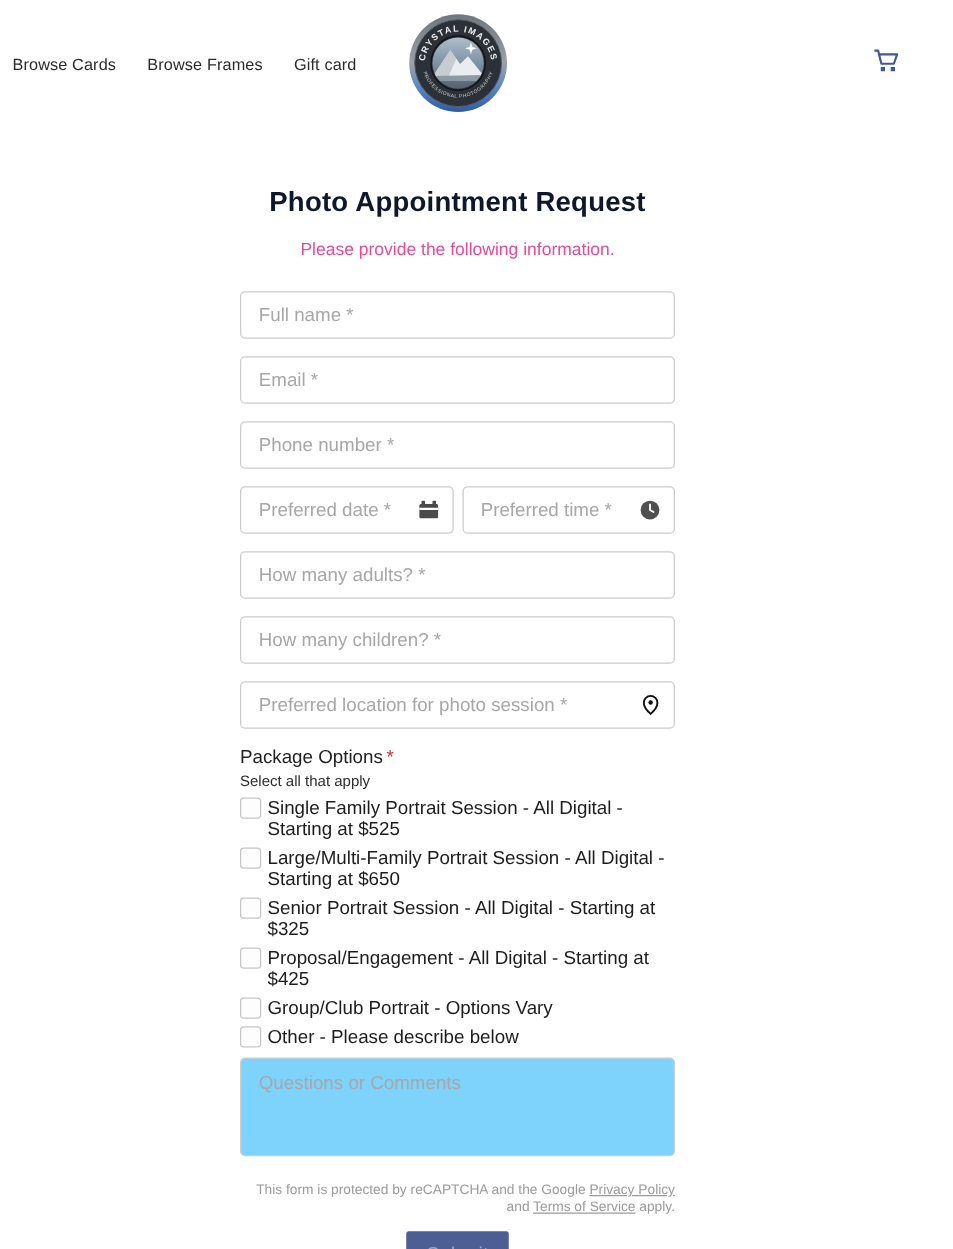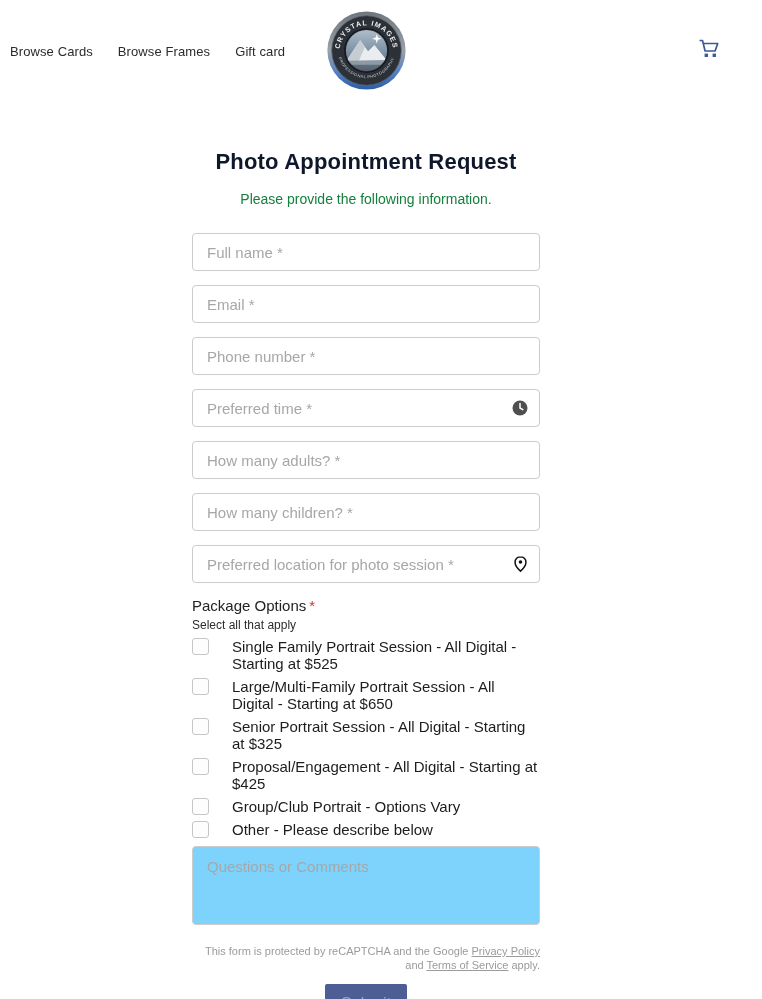--- a/index.html
+++ b/index.html
@@ -22,7 +22,7 @@
   .content { width: 348px; margin-left: 192px; }
   .page-title { margin-top: 50px; font-size: 22px; line-height: 24px; font-weight: bold;
     color: #0f172a; text-align: center; letter-spacing: .2px; }
-  .page-subtitle { margin-top: 17px; font-size: 14px; line-height: 17px; color: #15803d; text-align: center; }
+  .page-subtitle { margin-top: 17px; font-size: 14px; line-height: 17px; color: #ec4899; text-align: center; }
   form { margin-top: 25px; }
   .field-wrap { position: relative; margin-bottom: 14px; }
   .tf {

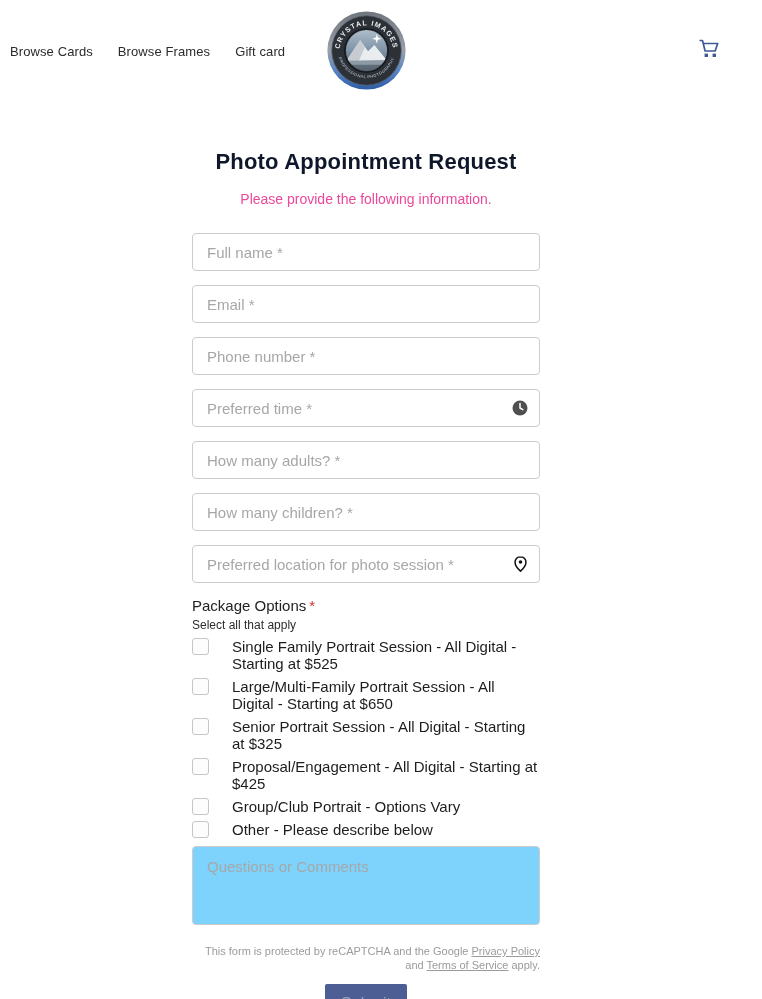--- a/index.html
+++ b/index.html
@@ -135,6 +135,17 @@
 
     <div class="row2">
       <div class="field-wrap has-icon">
+        <input class="tf" type="text" placeholder="Preferred date *" style="">
+        <span class="field-icon">
+          <svg width="16" height="16" viewBox="0 0 16 16">
+            <rect x="2.2" y="0.5" width="2.8" height="4.2" rx="0.6" fill="#4a4a4a"></rect>
+            <rect x="11" y="0.5" width="2.8" height="4.2" rx="0.6" fill="#4a4a4a"></rect>
+            <rect x="0.5" y="3.2" width="15" height="11.3" rx="1.2" fill="#4a4a4a"></rect>
+            <rect x="0.5" y="6.2" width="15" height="1.8" fill="#ffffff"></rect>
+          </svg>
+        </span>
+      </div>
+      <div class="field-wrap has-icon">
         <input class="tf" type="text" placeholder="Preferred time *" style="">
         <span class="field-icon">
           <svg width="16" height="16" viewBox="0 0 16 16">

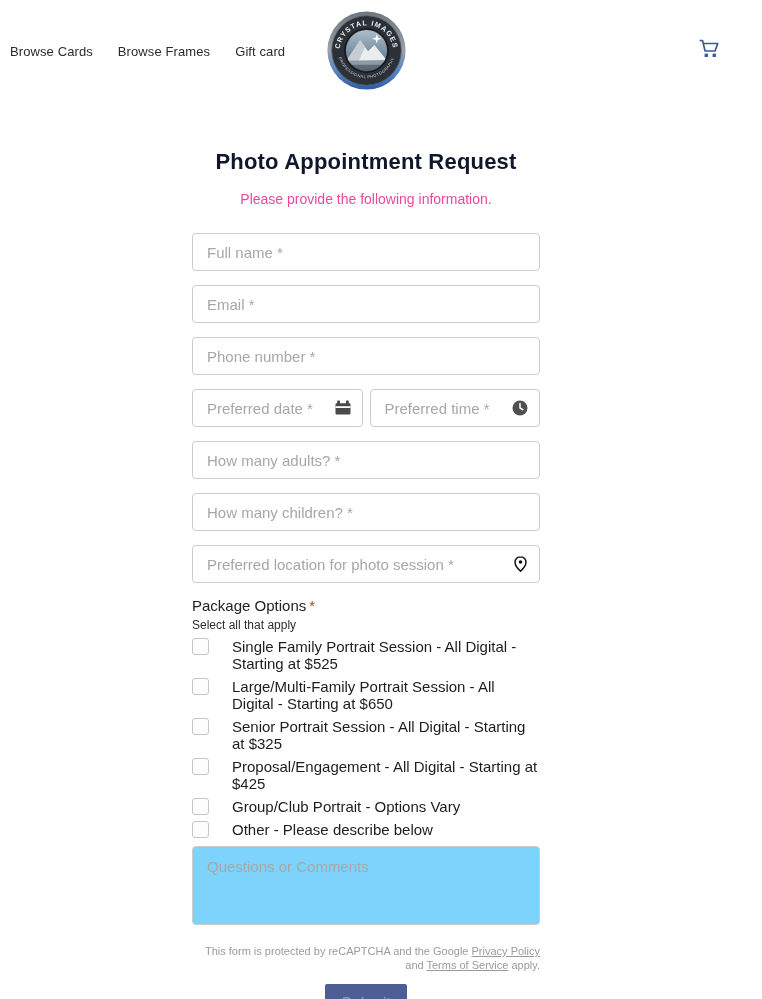--- a/index.html
+++ b/index.html
@@ -38,7 +38,7 @@
   .po-label-row { margin-top: 8px; font-size: 15px; color: #222; }
   .req-star { color: #cf2f2f; margin-left: 3px; }
   .po-hint { margin-top: 4px; font-size: 12px; color: #2c2c2c; }
-  .cb-row { display: flex; align-items: flex-start; gap: 23px; margin-top: 6px; cursor: pointer; }
+  .cb-row { display: flex; align-items: flex-start; gap: 5px; margin-top: 6px; cursor: pointer; }
   .cb-box {
     flex: none; width: 17px; height: 17px; border: 1px solid #c6c6c6;
     border-radius: 3px; background: #fdfdfd; margin-top: 0px;

